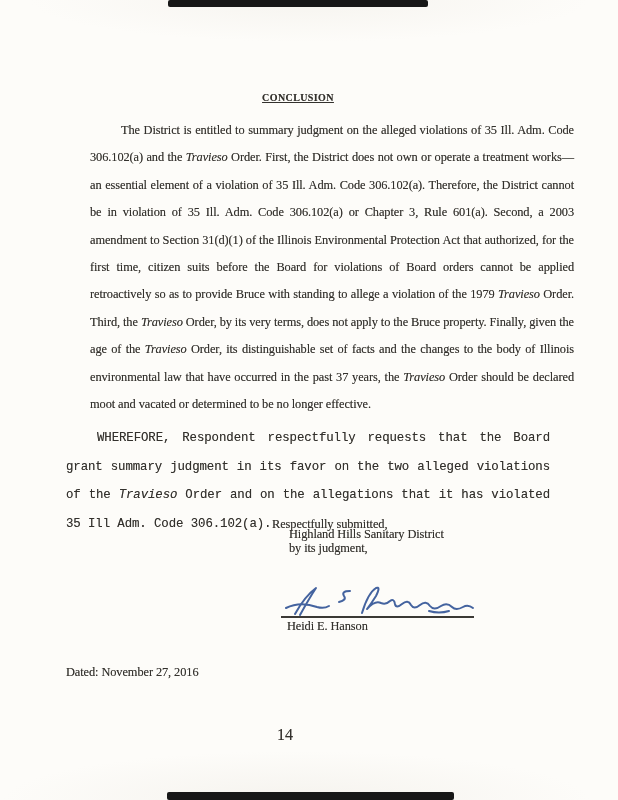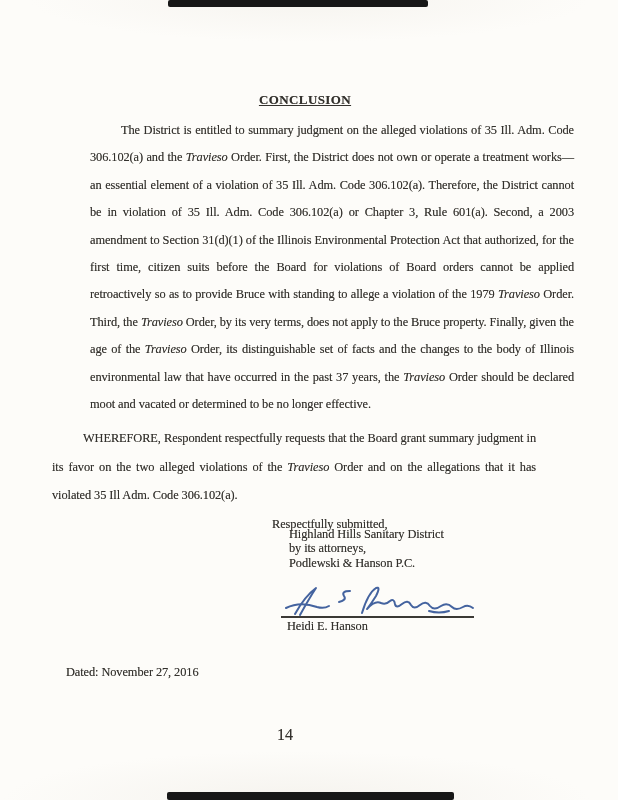--- a/index.html
+++ b/index.html
@@ -39,10 +39,10 @@
     line-height: 16px;
   }
   .heading {
-    left: 63px; top: 92px; width: 484px;
+    left: 56px; top: 92px; width: 484px;
     text-align: center;
     font-weight: bold;
-    font-size: 13px;
+    font-size: 10px;
     letter-spacing: 0.4px;
     text-decoration: underline;
     margin: 0;

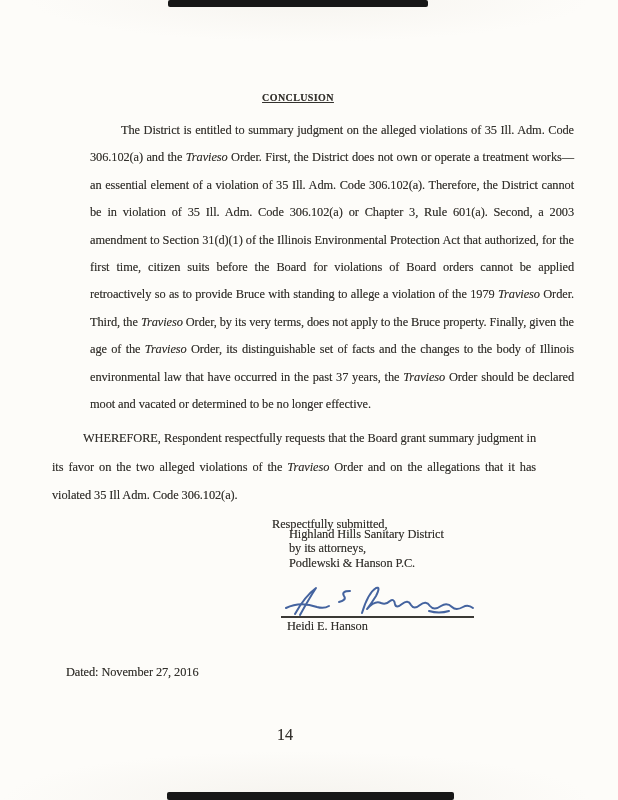--- a/index.html
+++ b/index.html
@@ -57,8 +57,9 @@
     margin-left: 24px;
   }
   .para-2 {
-    left: 52px; top: 424px; width: 484px;
+    left: 66px; top: 424px; width: 484px;
     line-height: 28.6px;
+    font-family: Liberation Mono, monospace;
   }
   .salutation { left: 272px; top: 517px; width: 260px; }
   .org-block {

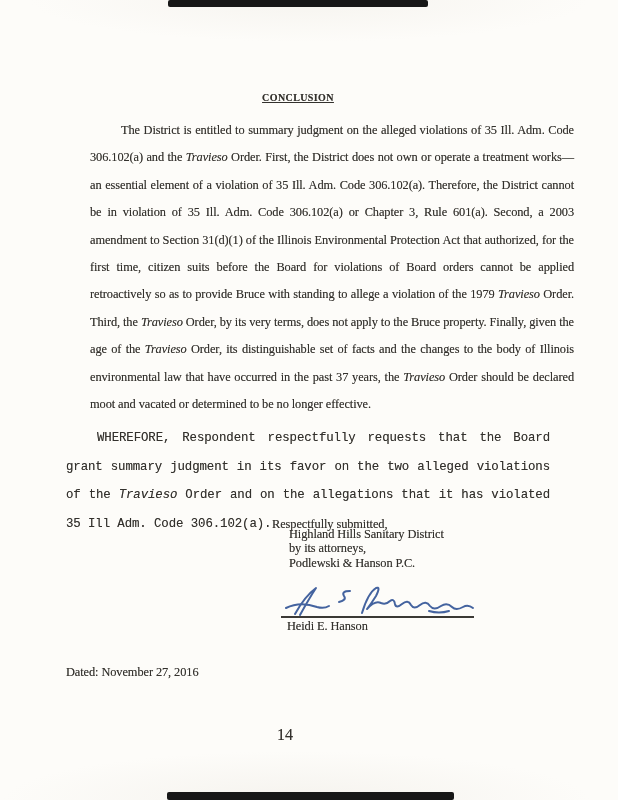--- a/index.html
+++ b/index.html
@@ -103,7 +103,7 @@
 
   <div class="txt org-block">
     <div>Highland Hills Sanitary District</div>
-    <div>by its attorneys,</div>
+    <div>by its judgment,</div>
     <div>Podlewski &amp; Hanson P.C.</div>
   </div>
 

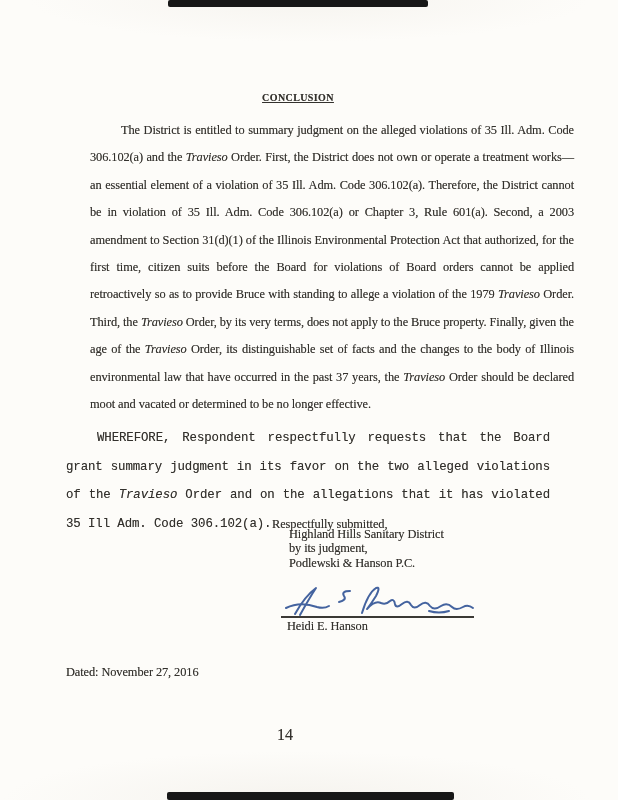--- a/index.html
+++ b/index.html
@@ -104,7 +104,6 @@
   <div class="txt org-block">
     <div>Highland Hills Sanitary District</div>
     <div>by its judgment,</div>
-    <div>Podlewski &amp; Hanson P.C.</div>
   </div>
 
   <svg class="signature-svg" viewBox="0 0 200 34">

